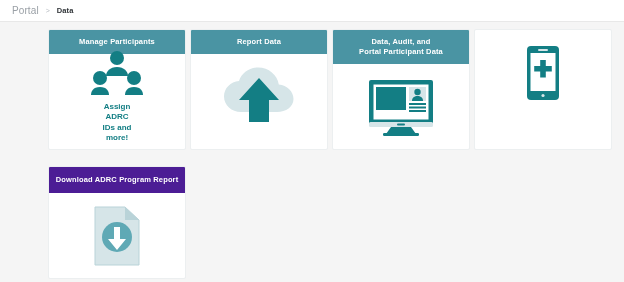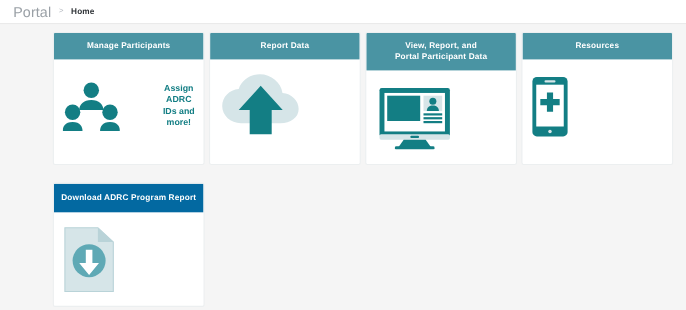--- a/index.html
+++ b/index.html
@@ -26,7 +26,7 @@
     border-bottom: 1px solid #e8e8e8;
   }
   .crumb {
-    font-size: 13px;
+    font-size: 10px;
     color: #9aa0a6;
     letter-spacing: .1px;
   }

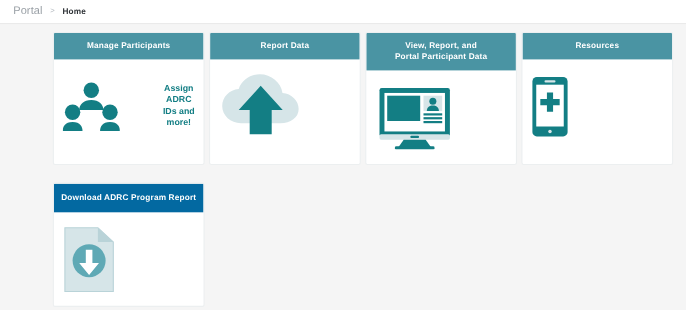--- a/index.html
+++ b/index.html
@@ -109,7 +109,7 @@
 <div class="breadcrumb-bar">
   <span class="crumb">Portal</span>
   <span class="crumb-sep">&gt;</span>
-  <span class="crumb-current">Home</span>
+  <span class="crumb-current">Data</span>
 </div>
 
 <div class="page">

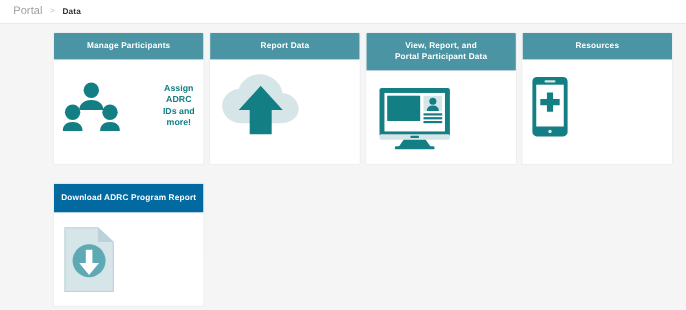--- a/index.html
+++ b/index.html
@@ -155,7 +155,7 @@
     <div class="card">
       <div class="card-header">
         <span>
-          <span>View, Report, and</span><br>
+          <span>Data, Audit, and</span><br>
           <span>Portal Participant Data</span>
         </span>
       </div>

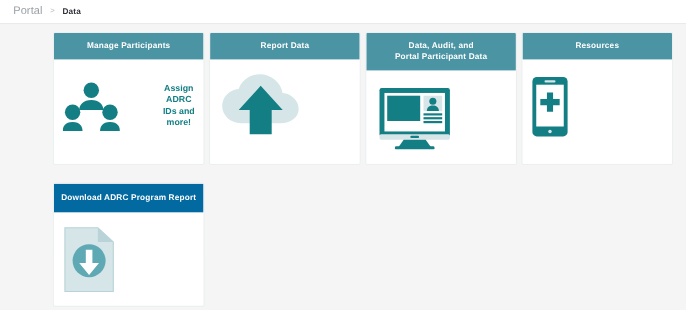--- a/index.html
+++ b/index.html
@@ -181,7 +181,6 @@
     </div>
 
     <div class="card">
-      <div class="card-header">Resources</div>
       <div class="card-body">
         <span>
           <svg width="34" height="56" viewBox="0 0 34 56">

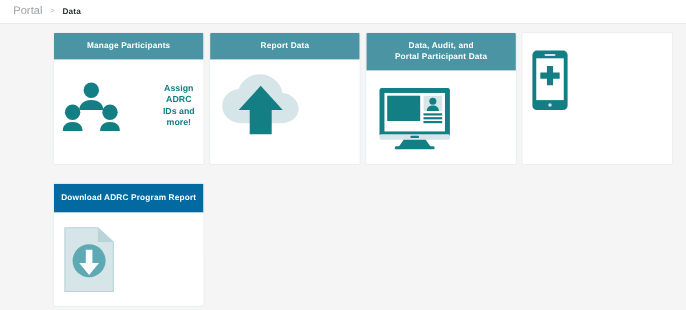--- a/index.html
+++ b/index.html
@@ -85,9 +85,10 @@
     height: 85px;
     display: flex;
     align-items: center;
-    justify-content: space-between;
+    justify-content: center;
     gap: 6px;
     padding: 4px 8px;
+    flex-direction: column;
   }
   .card-body.report {
     height: 85px;

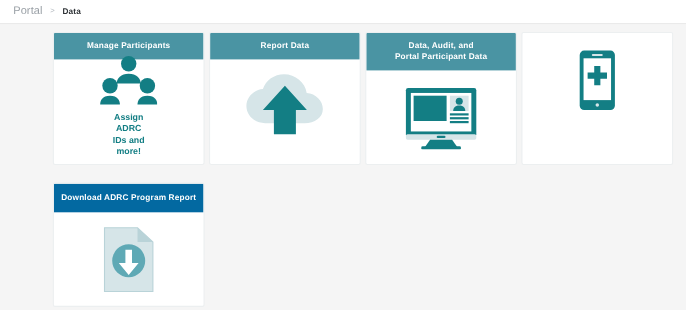--- a/index.html
+++ b/index.html
@@ -77,7 +77,7 @@
     justify-content: center;
   }
   .card-header.muted {
-    background: #0369a1;
+    background: #4c1d95;
     min-height: 26px;
   }
 

